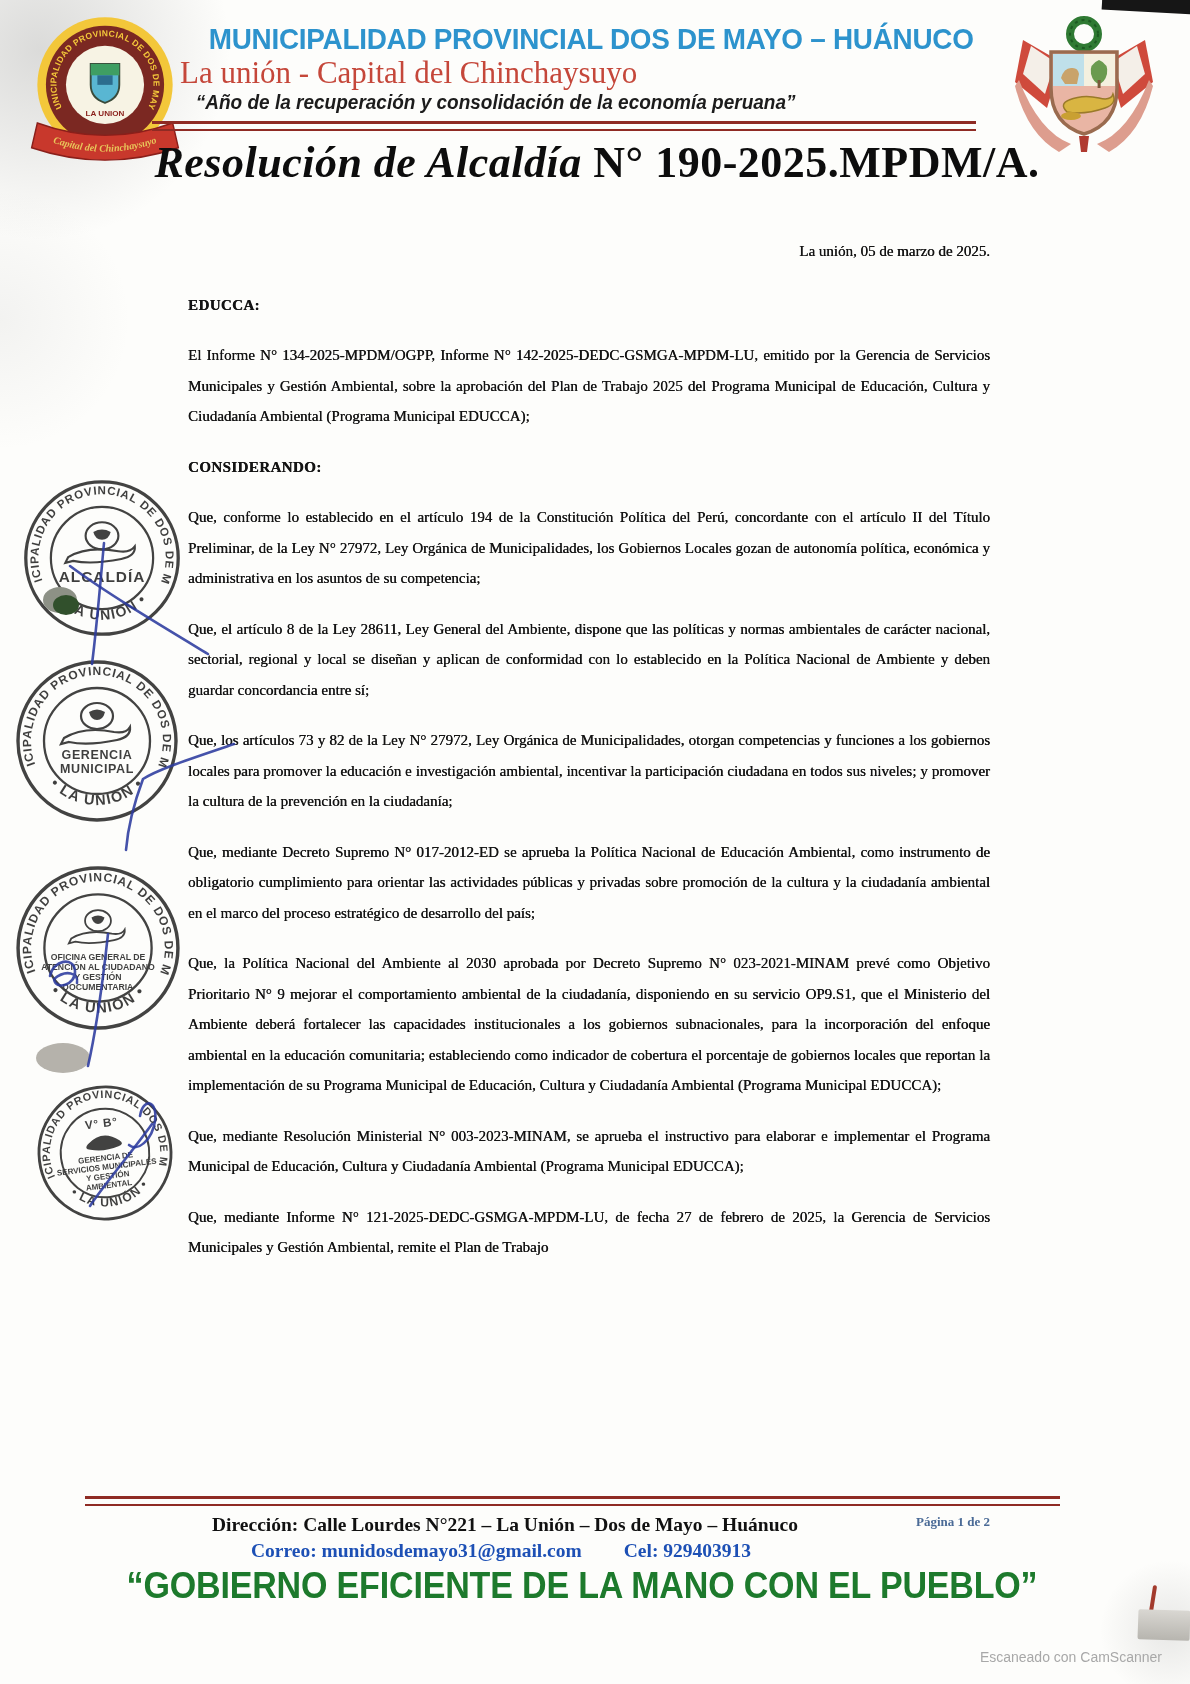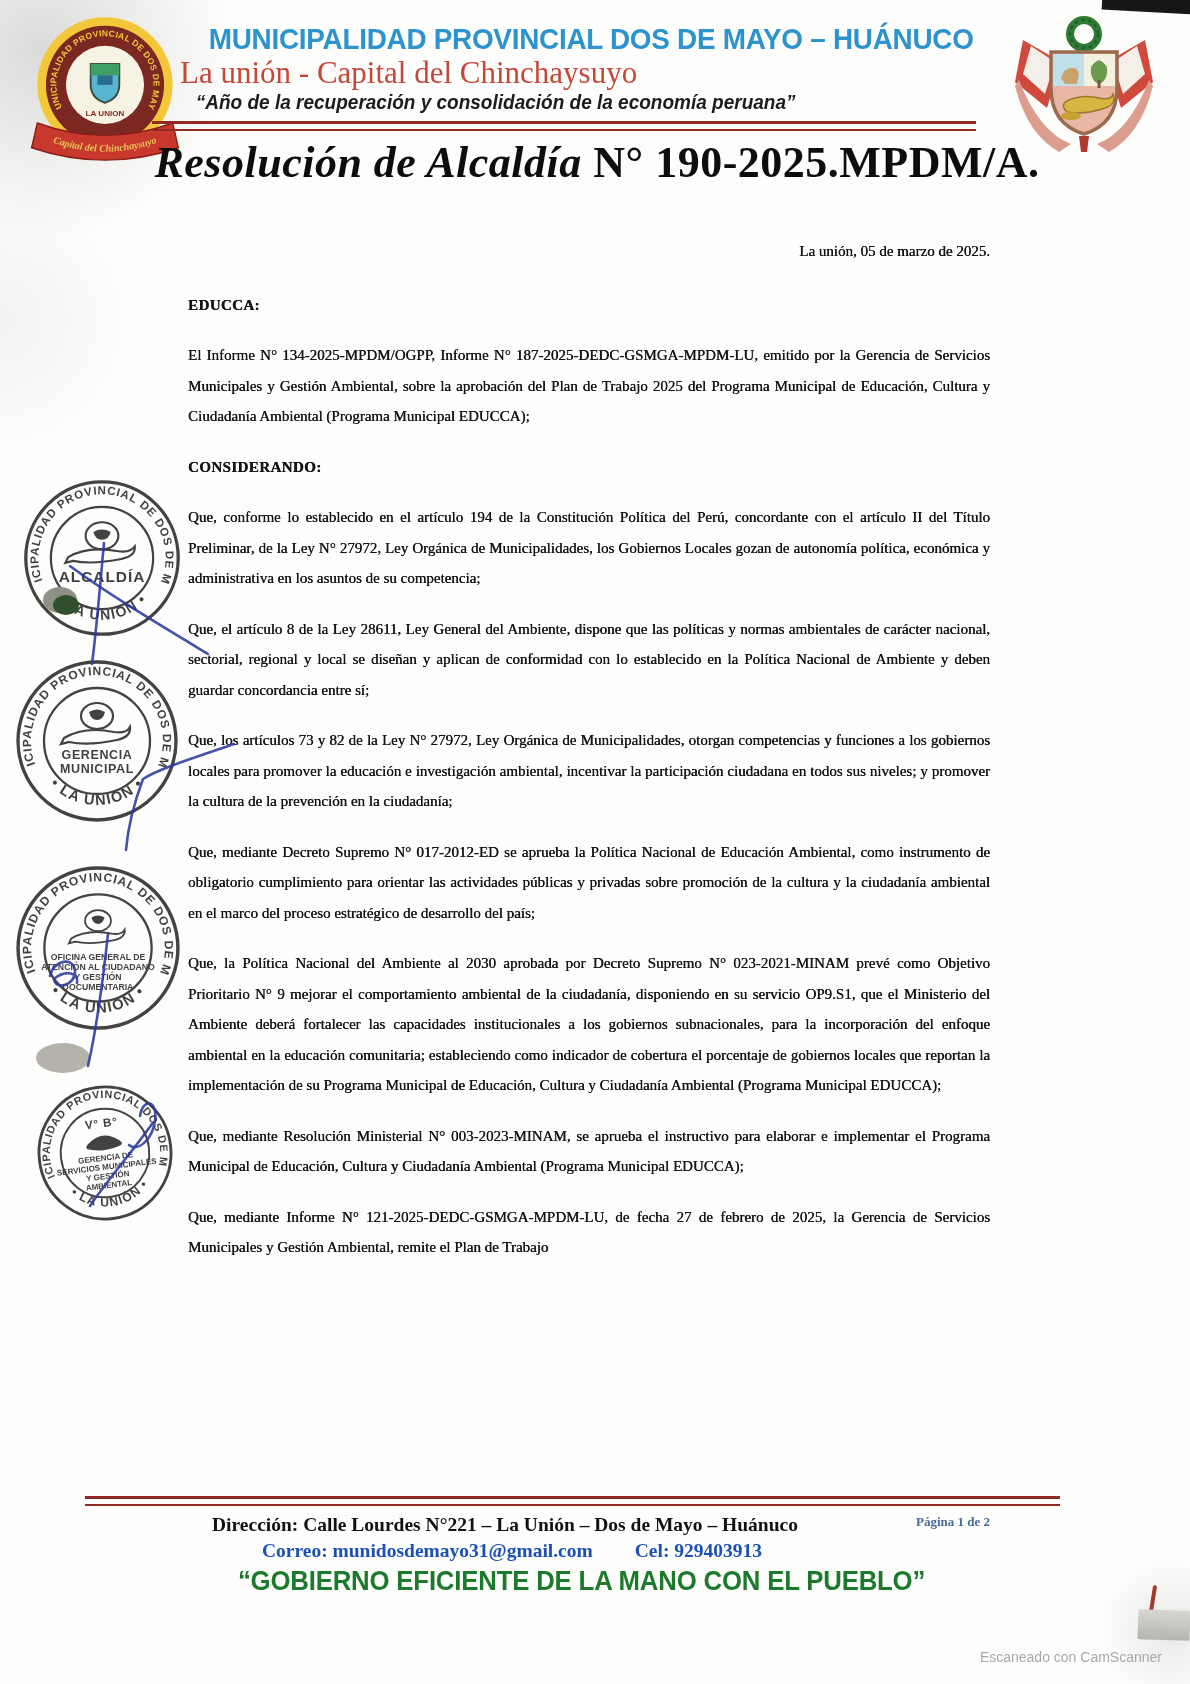--- a/index.html
+++ b/index.html
@@ -131,7 +131,7 @@
   <div class="main">
     <p class="date-line">La unión, 05 de marzo de 2025.</p>
     <p class="sec-label">EDUCCA:</p>
-    <p class="para">El Informe N° 134-2025-MPDM/OGPP, Informe N° 187-2025-DEDC-GSMGA-MPDM-LU, emitido por la Gerencia de Servicios Municipales y Gestión Ambiental, sobre la aprobación del Plan de Trabajo 2025 del Programa Municipal de Educación, Cultura y Ciudadanía Ambiental (Programa Municipal EDUCCA);</p>
+    <p class="para">El Informe N° 134-2025-MPDM/OGPP, Informe N° 142-2025-DEDC-GSMGA-MPDM-LU, emitido por la Gerencia de Servicios Municipales y Gestión Ambiental, sobre la aprobación del Plan de Trabajo 2025 del Programa Municipal de Educación, Cultura y Ciudadanía Ambiental (Programa Municipal EDUCCA);</p>
     <p class="sec-label">CONSIDERANDO:</p>
     <p class="para">Que, conforme lo establecido en el artículo 194 de la Constitución Política del Perú, concordante con el artículo II del Título Preliminar, de la Ley N° 27972, Ley Orgánica de Municipalidades, los Gobiernos Locales gozan de autonomía política, económica y administrativa en los asuntos de su competencia;</p>
     <p class="para">Que, el artículo 8 de la Ley 28611, Ley General del Ambiente, dispone que las políticas y normas ambientales de carácter nacional, sectorial, regional y local se diseñan y aplican de conformidad con lo establecido en la Política Nacional de Ambiente y deben guardar concordancia entre sí;</p>

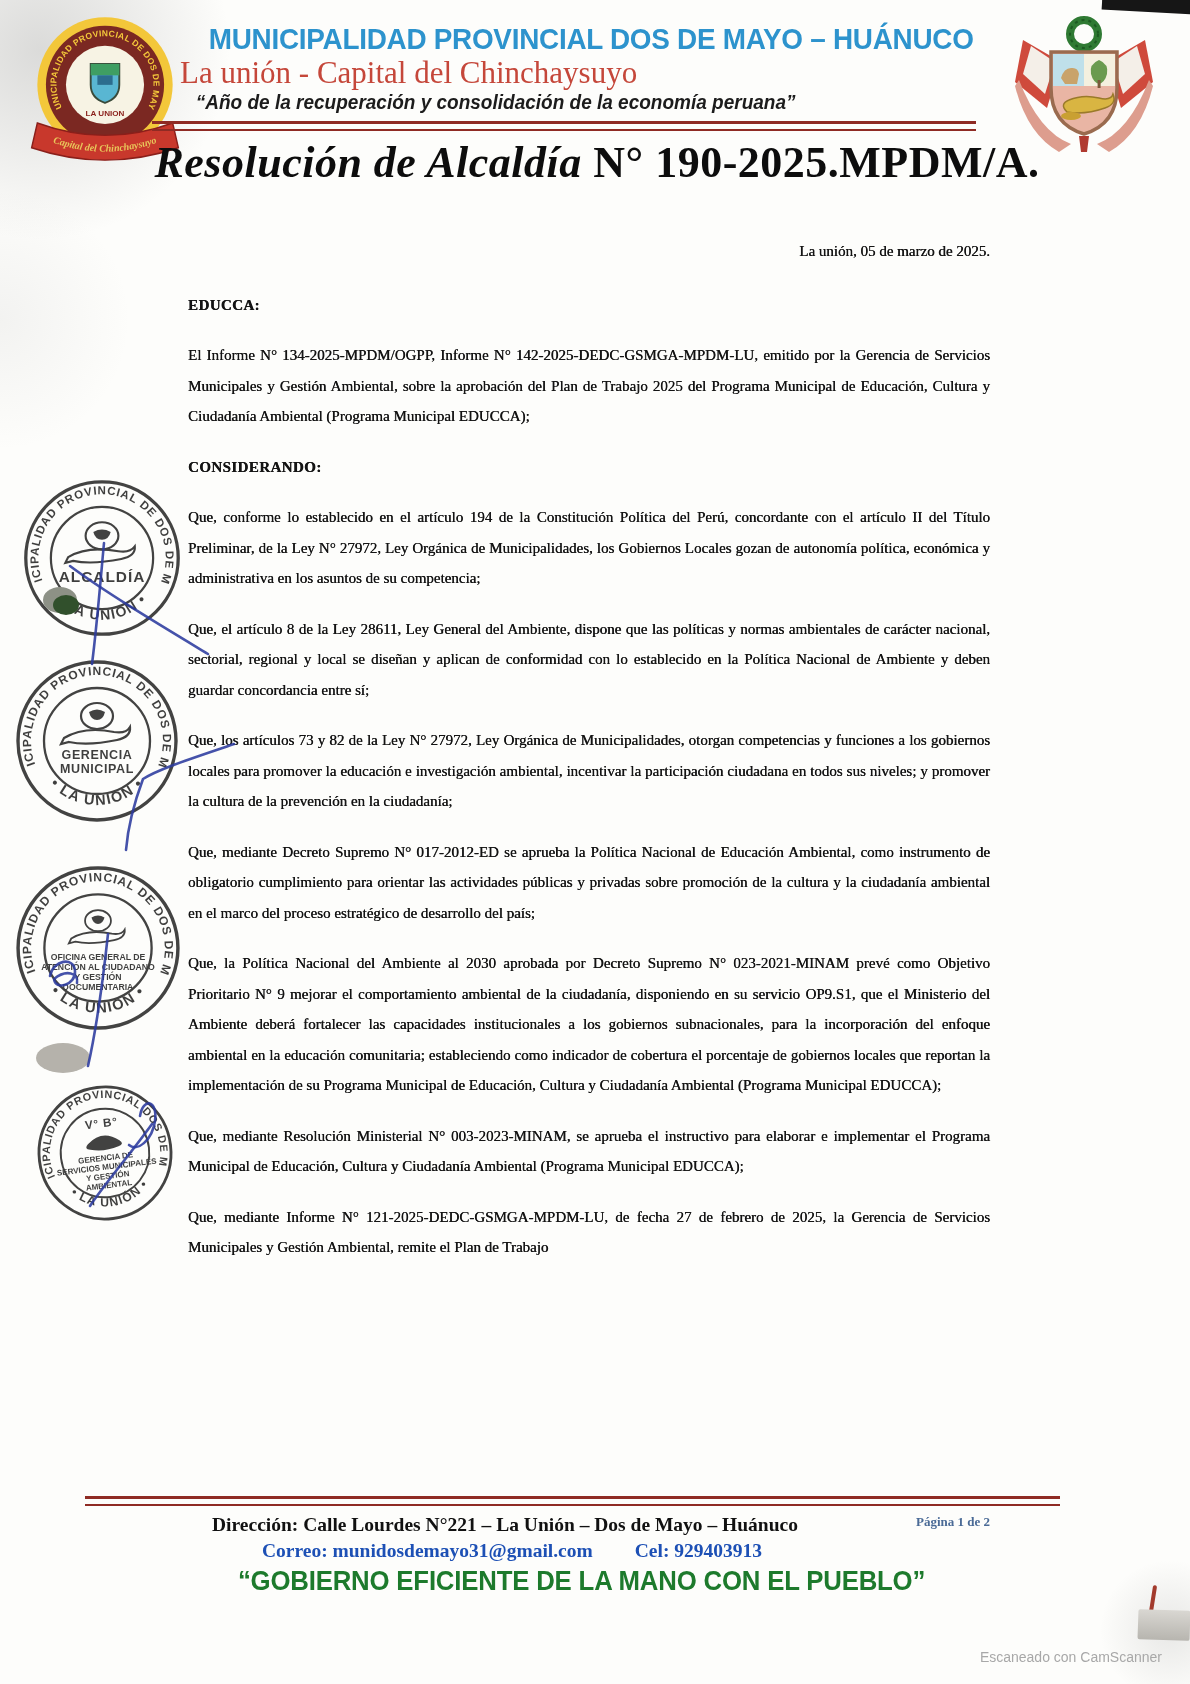--- a/index.html
+++ b/index.html
@@ -55,7 +55,7 @@
   
   .f-address{position:absolute;left:120px;top:1514px;width:770px;text-align:center;font-weight:700;font-size:19.5px;color:#111;}
   .f-page{position:absolute;left:790px;top:1514px;width:200px;text-align:right;font-size:13px;color:#4a6a96;font-weight:600;}
-  .f-contact{position:absolute;left:127px;top:1540px;width:770px;text-align:center;font-weight:700;font-size:19.5px;color:#1d50b5;}
+  .f-contact{position:absolute;left:116px;top:1540px;width:770px;text-align:center;font-weight:700;font-size:19.5px;color:#1d50b5;}
   .f-contact .gap{display:inline-block;width:42px;}
   .f-slogan{position:absolute;left:0;top:1565px;width:1164px;text-align:center;
     font-family:"Liberation Sans",sans-serif;font-weight:800;font-size:28px;color:#1d7a2c;letter-spacing:-.2px;}

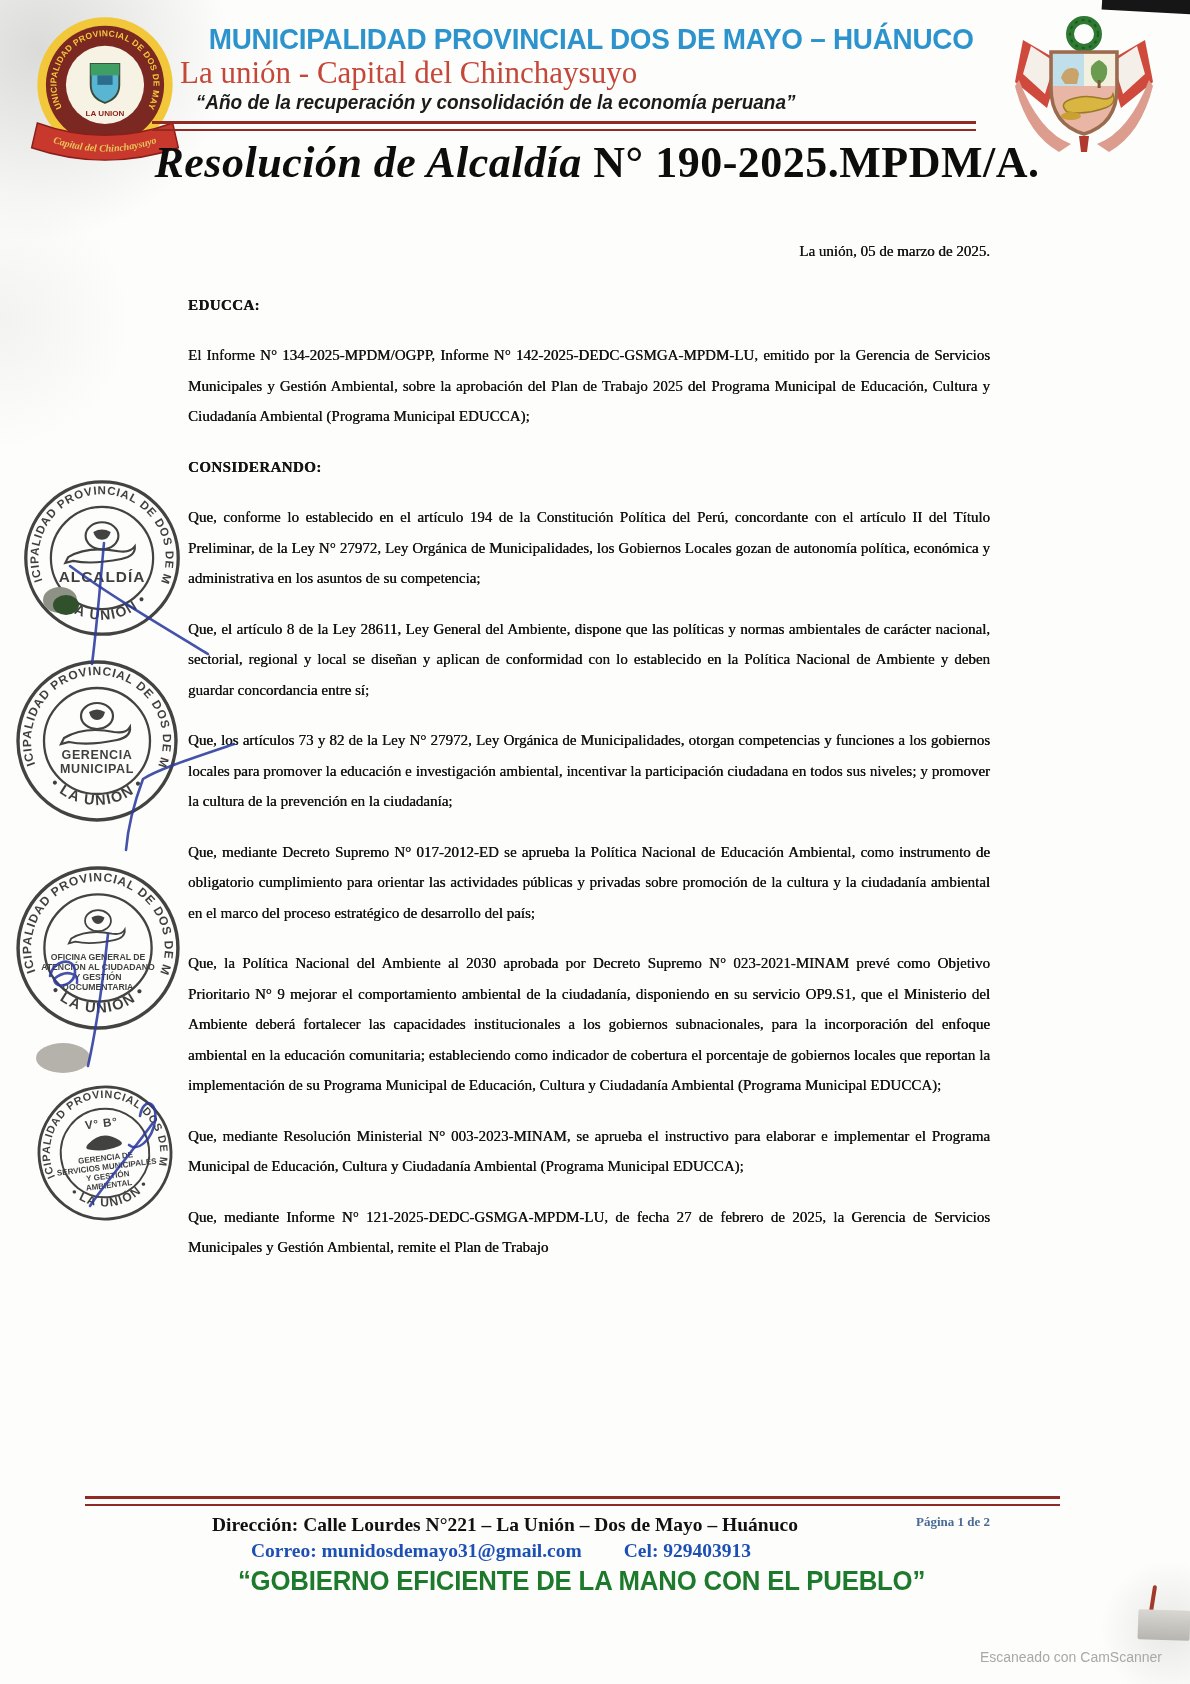--- a/index.html
+++ b/index.html
@@ -58,7 +58,7 @@
   .f-contact{position:absolute;left:116px;top:1540px;width:770px;text-align:center;font-weight:700;font-size:19.5px;color:#1d50b5;}
   .f-contact .gap{display:inline-block;width:42px;}
   .f-slogan{position:absolute;left:0;top:1565px;width:1164px;text-align:center;
-    font-family:"Liberation Sans",sans-serif;font-weight:800;font-size:28px;color:#1d7a2c;letter-spacing:-.2px;}
+    font-family:"Liberation Sans",sans-serif;font-weight:800;font-size:37px;color:#1d7a2c;letter-spacing:-.2px;}
   .f-slogan span{display:inline-block;transform:scaleX(.92);white-space:nowrap;}
   .camscanner{position:absolute;right:28px;top:1649px;font-family:"Liberation Sans",sans-serif;font-size:14px;color:#a8a8a8;}
   

